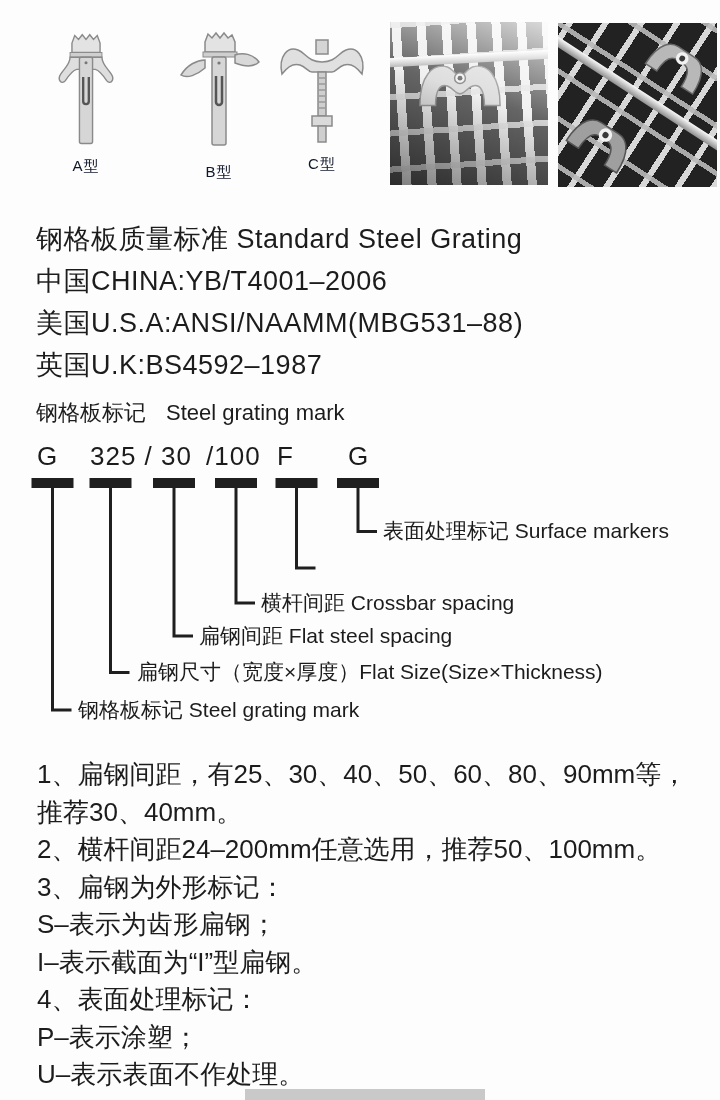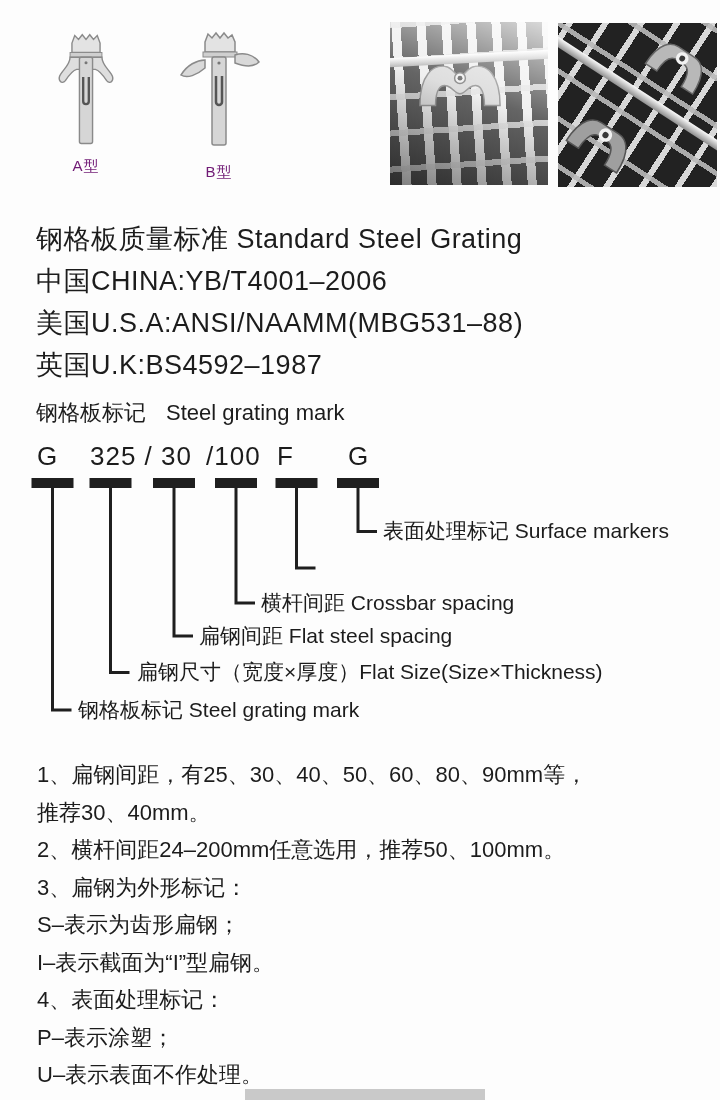--- a/index.html
+++ b/index.html
@@ -14,7 +14,7 @@
   
   .clamp-fig{position:absolute;display:flex;flex-direction:column;align-items:center;}
   .clamp-fig svg{display:block;}
-  .clamp-label{font-size:15px;color:#701a75;margin-top:3px;letter-spacing:1px;}
+  .clamp-label{font-size:15px;color:#0f172a;margin-top:3px;letter-spacing:1px;}
 
   .photo{position:absolute;overflow:hidden;background:#2e2e2e;}
   .p1-grid{position:absolute;inset:-18px;transform:rotate(-4deg);background-color:#4a4a4a;

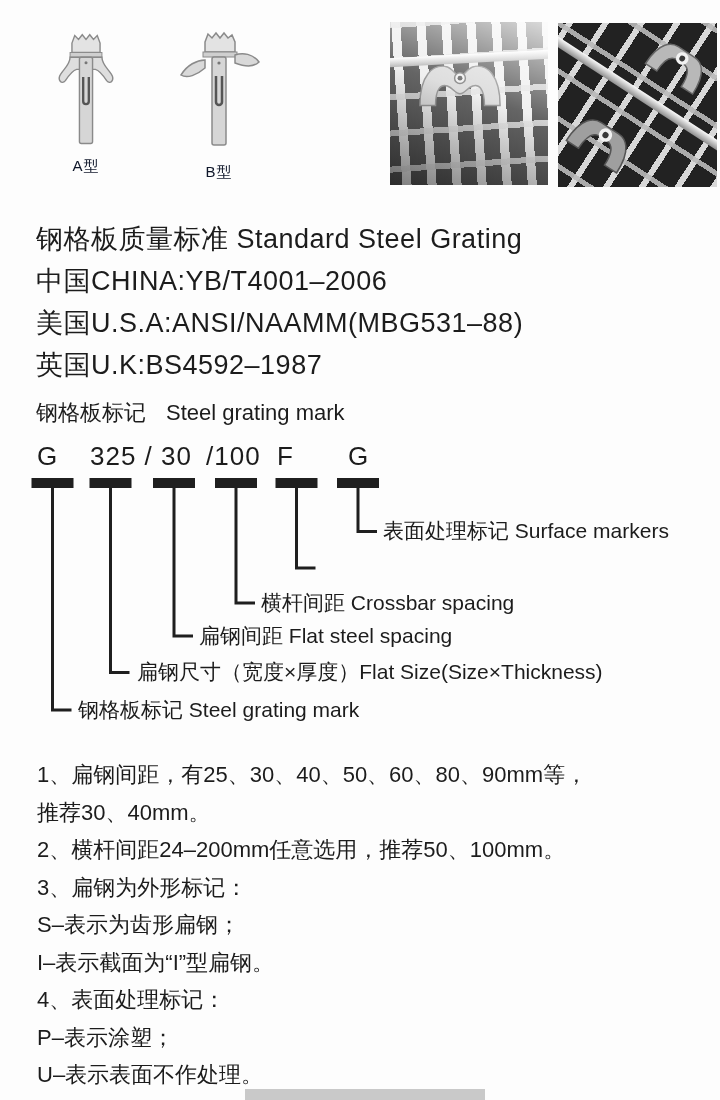--- a/index.html
+++ b/index.html
@@ -79,6 +79,17 @@
     <div class="clamp-label">B型</div>
   </div>
 
+  <div class="clamp-fig" style="left:274px;top:32px;width:96px;">
+    <svg width="92" height="120" viewBox="0 0 92 120">
+      <rect x="40" y="8" width="12" height="14" fill="#d5d5d5" stroke="#8a8a8a" stroke-width="1.5"></rect>
+      <path d="M6 42 C2 24 12 14 22 18 C30 21 32 30 46 30 C60 30 62 21 70 18 C80 14 90 24 86 42 C80 34 74 31 68 33 C62 35 60 40 56 40 L36 40 C32 40 30 35 24 33 C18 31 12 34 6 42 Z" fill="#e0e0e0" stroke="#8a8a8a" stroke-width="1.5"></path>
+      <rect x="42" y="40" width="8" height="44" fill="#cfcfcf" stroke="#8a8a8a" stroke-width="1.5"></rect>
+      <path d="M42 46 h8 M42 52 h8 M42 58 h8 M42 64 h8 M42 70 h8 M42 76 h8" stroke="#9a9a9a" stroke-width="1.5"></path>
+      <rect x="36" y="84" width="20" height="10" fill="#dadada" stroke="#8a8a8a" stroke-width="1.5"></rect>
+      <rect x="42" y="94" width="8" height="16" fill="#cfcfcf" stroke="#8a8a8a" stroke-width="1.5"></rect>
+    </svg>
+    <div class="clamp-label">C型</div>
+  </div>
 
   <div class="photo" style="left:390px;top:22px;width:158px;height:163px;">
     <div class="p1-grid"></div>

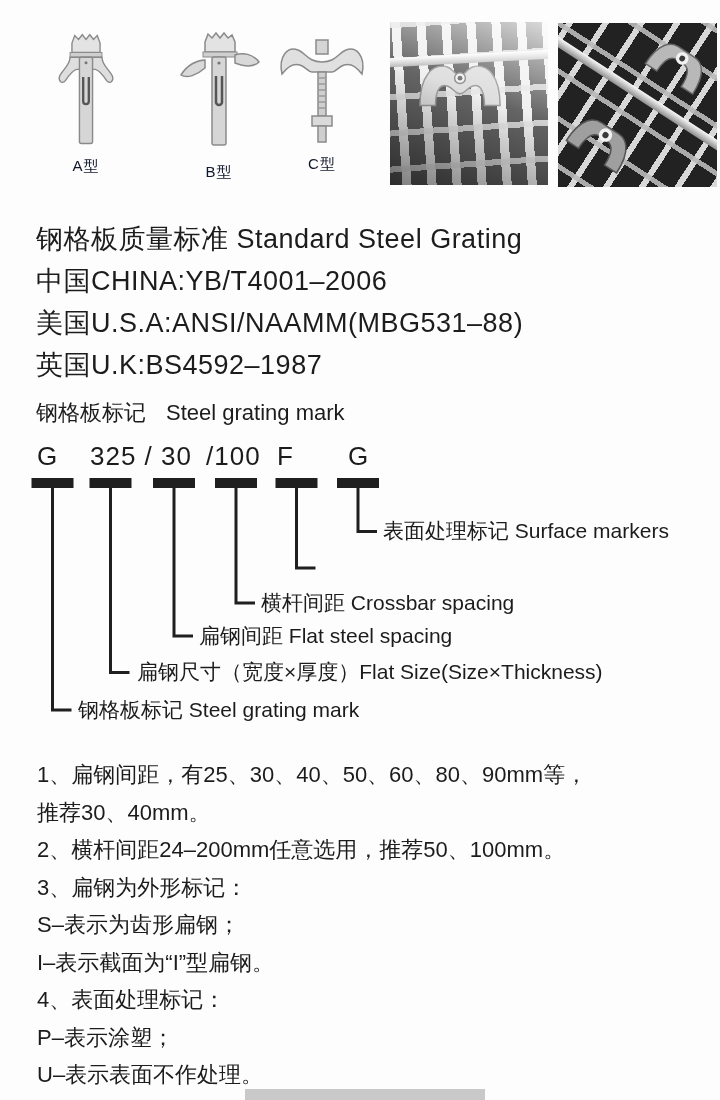--- a/index.html
+++ b/index.html
@@ -44,7 +44,7 @@
   .diag-label{position:absolute;font-size:21px;line-height:26px;white-space:nowrap;}
 
   
-  .notes{position:absolute;left:37px;top:756px;width:675px;font-size:22px;line-height:37.5px;}
+  .notes{position:absolute;left:37px;top:756px;width:675px;font-size:26px;line-height:37.5px;}
   .note-line{white-space:nowrap;}
 
   .scan-bar{position:absolute;left:245px;top:1089px;width:240px;height:11px;background:#c9c9c9;}

